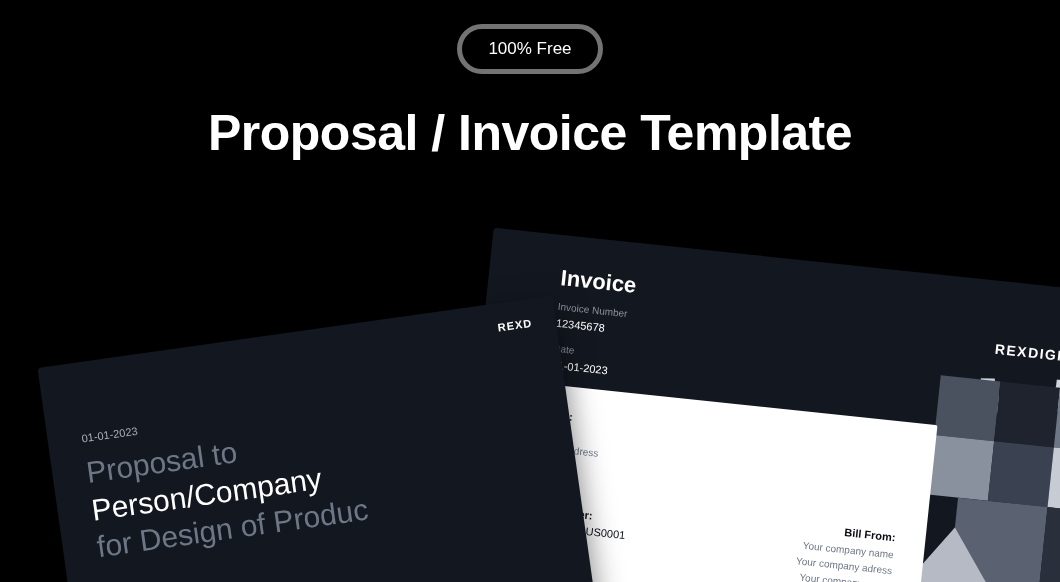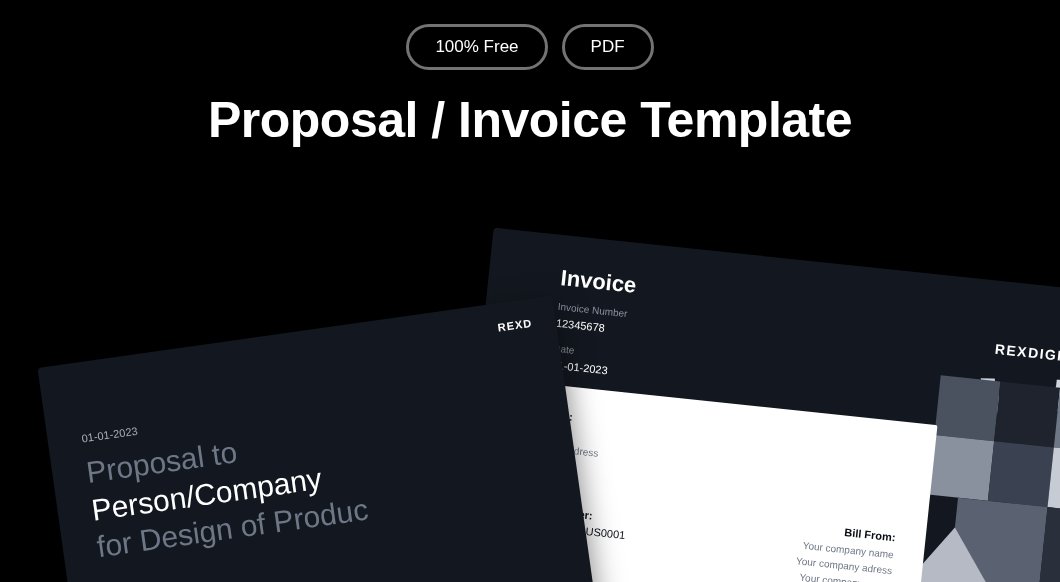--- a/index.html
+++ b/index.html
@@ -18,7 +18,7 @@
   padding-top: 24px;
 }
 .badge {
-  border: 3px solid #737373;
+  border: 5px solid #737373;
   border-radius: 999px;
   padding: 10px 26px;
   color: #fff;

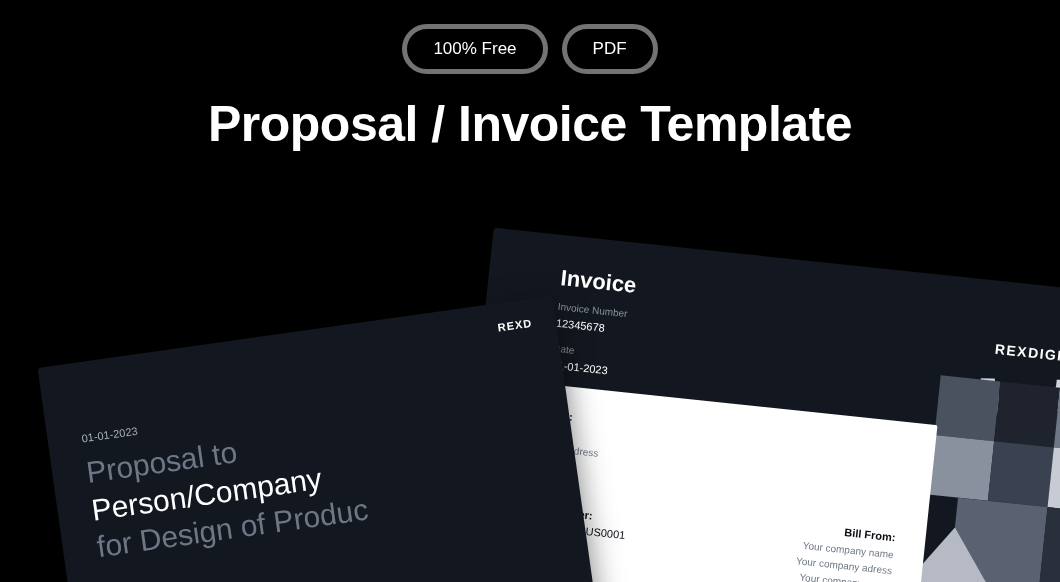--- a/index.html
+++ b/index.html
@@ -186,7 +186,6 @@
 
 <div class="badges">
   <span class="badge">100% Free</span>
-  <span class="badge">PDF</span>
 </div>
 
 <h1 class="hero-title">Proposal / Invoice Template</h1>

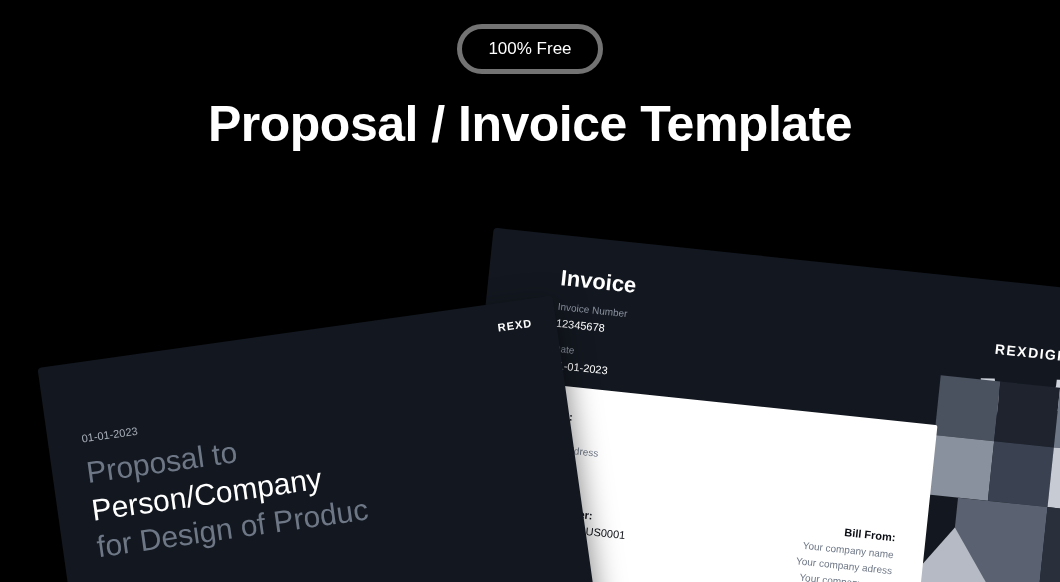--- a/index.html
+++ b/index.html
@@ -31,7 +31,7 @@
   font-size: 50px;
   font-weight: 800;
   text-align: center;
-  margin-top: 21px;
+  margin-top: 30px;
   letter-spacing: -0.5px;
 }
 .cards {

